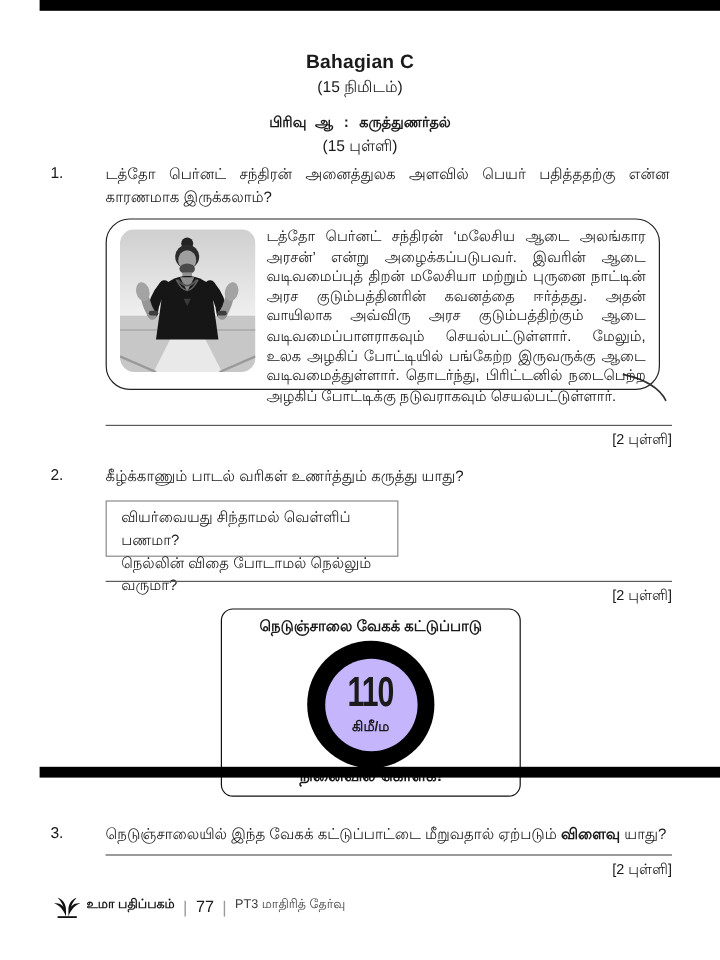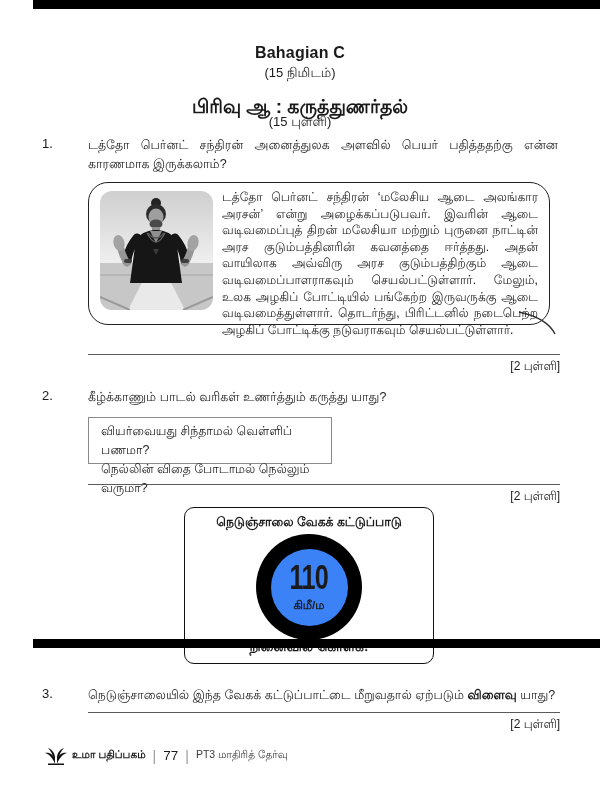--- a/index.html
+++ b/index.html
@@ -14,7 +14,7 @@
   .center { position: absolute; left: 0; width: 600px; text-align: center; }
   .h-main { top: 44px; font-size: 16px; font-weight: bold; letter-spacing: .2px; }
   .h-time { top: 65px; font-size: 13px; }
-  .h-sub  { top: 96px; font-size: 19px; font-weight: bold; }
+  .h-sub  { top: 96px; font-size: 12px; font-weight: bold; font-family: Liberation Mono, monospace; }
   .h-marks{ top: 114px; font-size: 13px; }
 
   .qnum { position: absolute; left: 42px; font-size: 13px; }

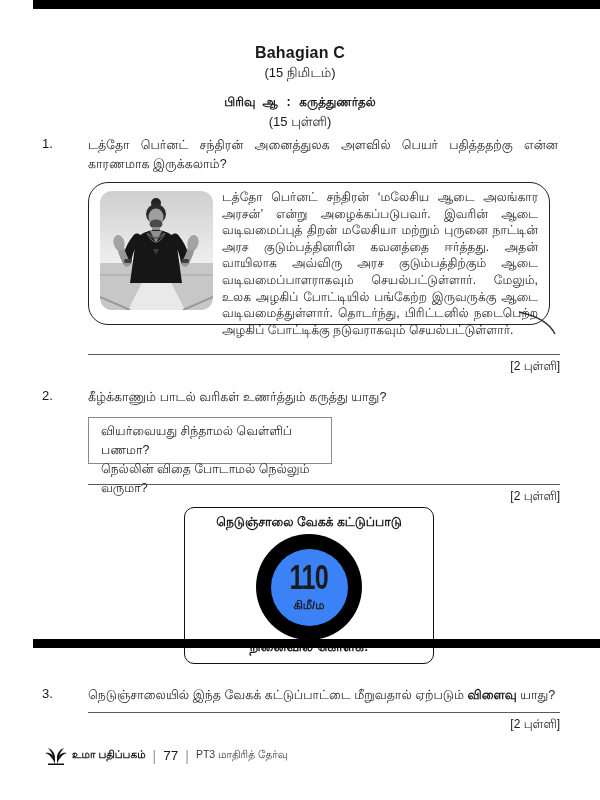--- a/index.html
+++ b/index.html
@@ -40,7 +40,7 @@
   .sign-header { margin-top: 7px; font-size: 12.4px; font-weight: bold; }
   .speed-ring { width: 106px; height: 106px; border-radius: 50%; background: #000;
                 margin: 3px auto 0 auto; display: flex; align-items: center; justify-content: center; }
-  .speed-inner { width: 77px; height: 77px; border-radius: 50%; background: #3b82f6;
+  .speed-inner { width: 77px; height: 77px; border-radius: 50%; background: #c4b5fd;
                  display: flex; flex-direction: column; align-items: center; justify-content: center; }
   .speed-value { font-size: 35px; font-weight: bold; line-height: 30px; letter-spacing: -1px;
                  transform: scaleX(0.72); transform-origin: center; }

